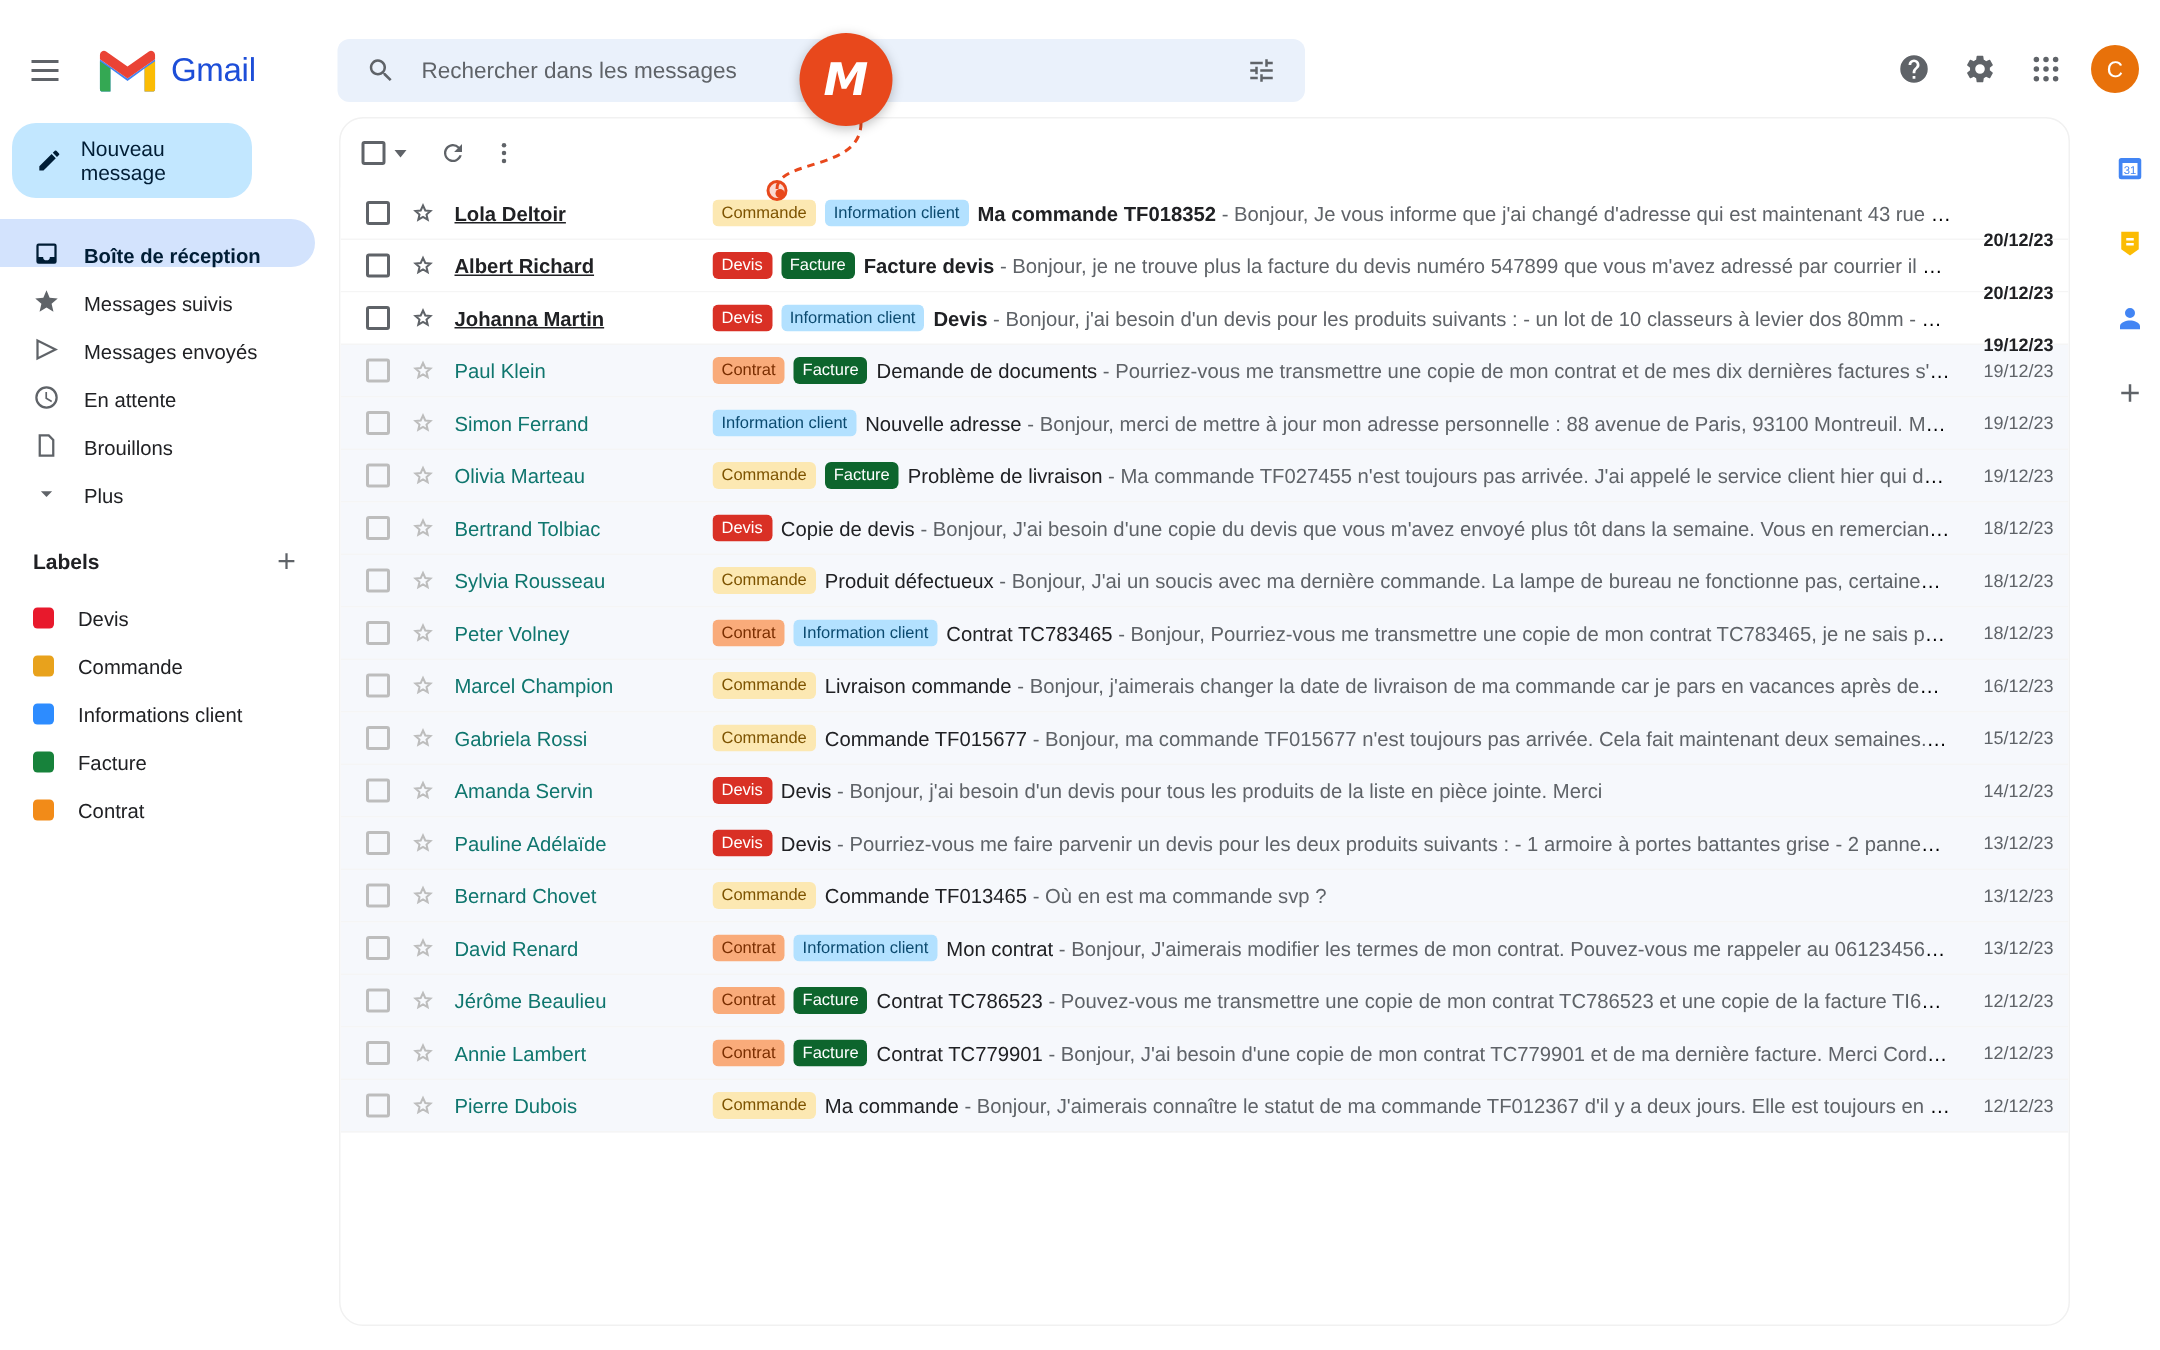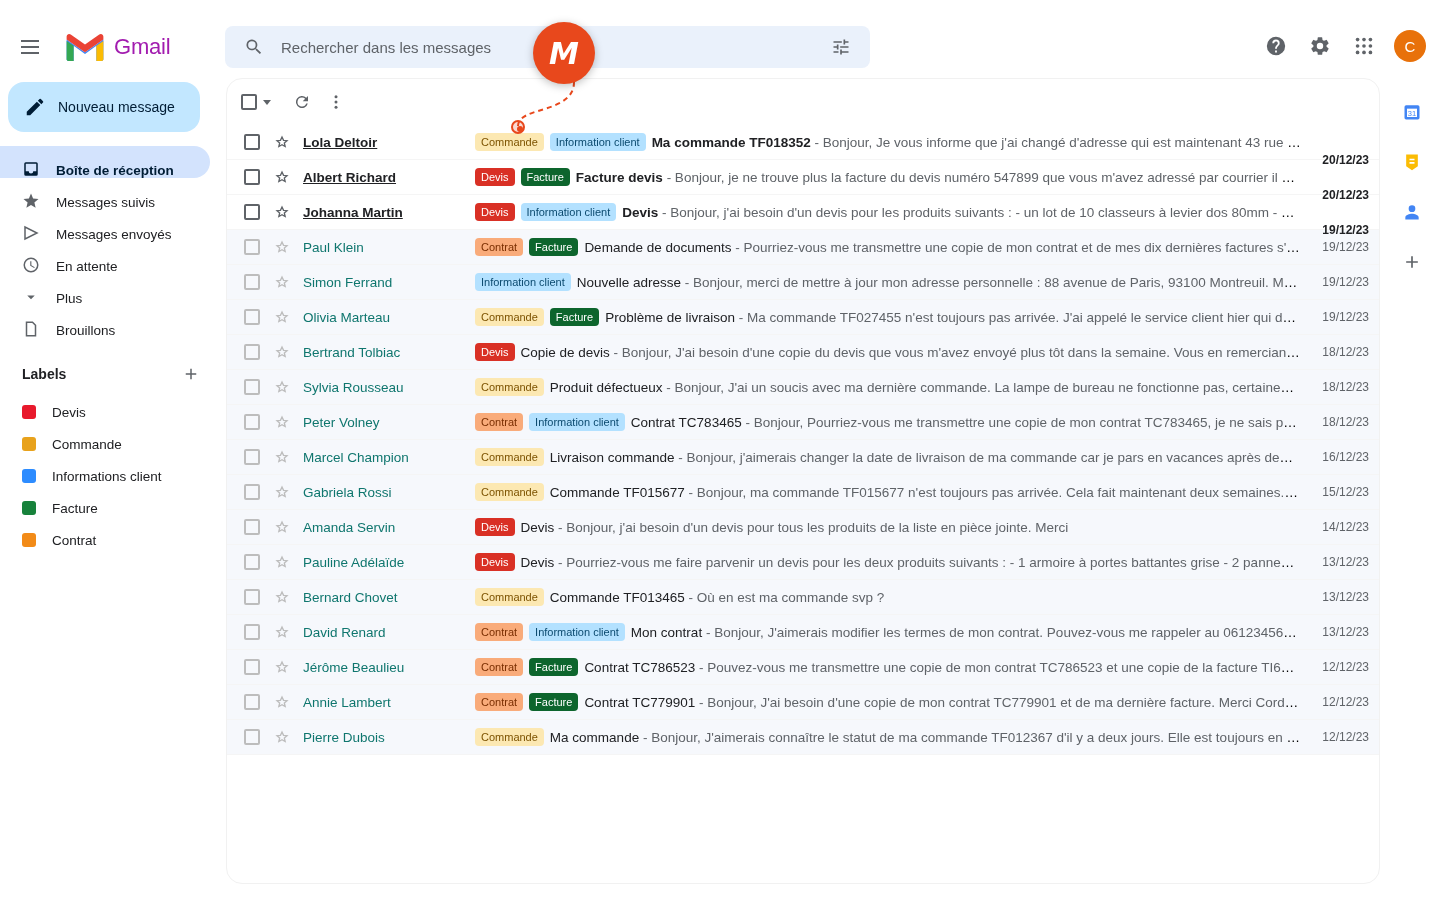--- a/index.html
+++ b/index.html
@@ -35,7 +35,7 @@
   .brand { display: flex; align-items: center; margin-left: 10px; }
   .gmail-logo { width: 42px; height: 32px; }
   .brand-name {
-    font-size: 22px; color: #a21caf; margin-left: 8px; letter-spacing: -0.2px;
+    font-size: 22px; color: #1d4ed8; margin-left: 8px; letter-spacing: -0.2px;
   }
 
   .search-wrap {

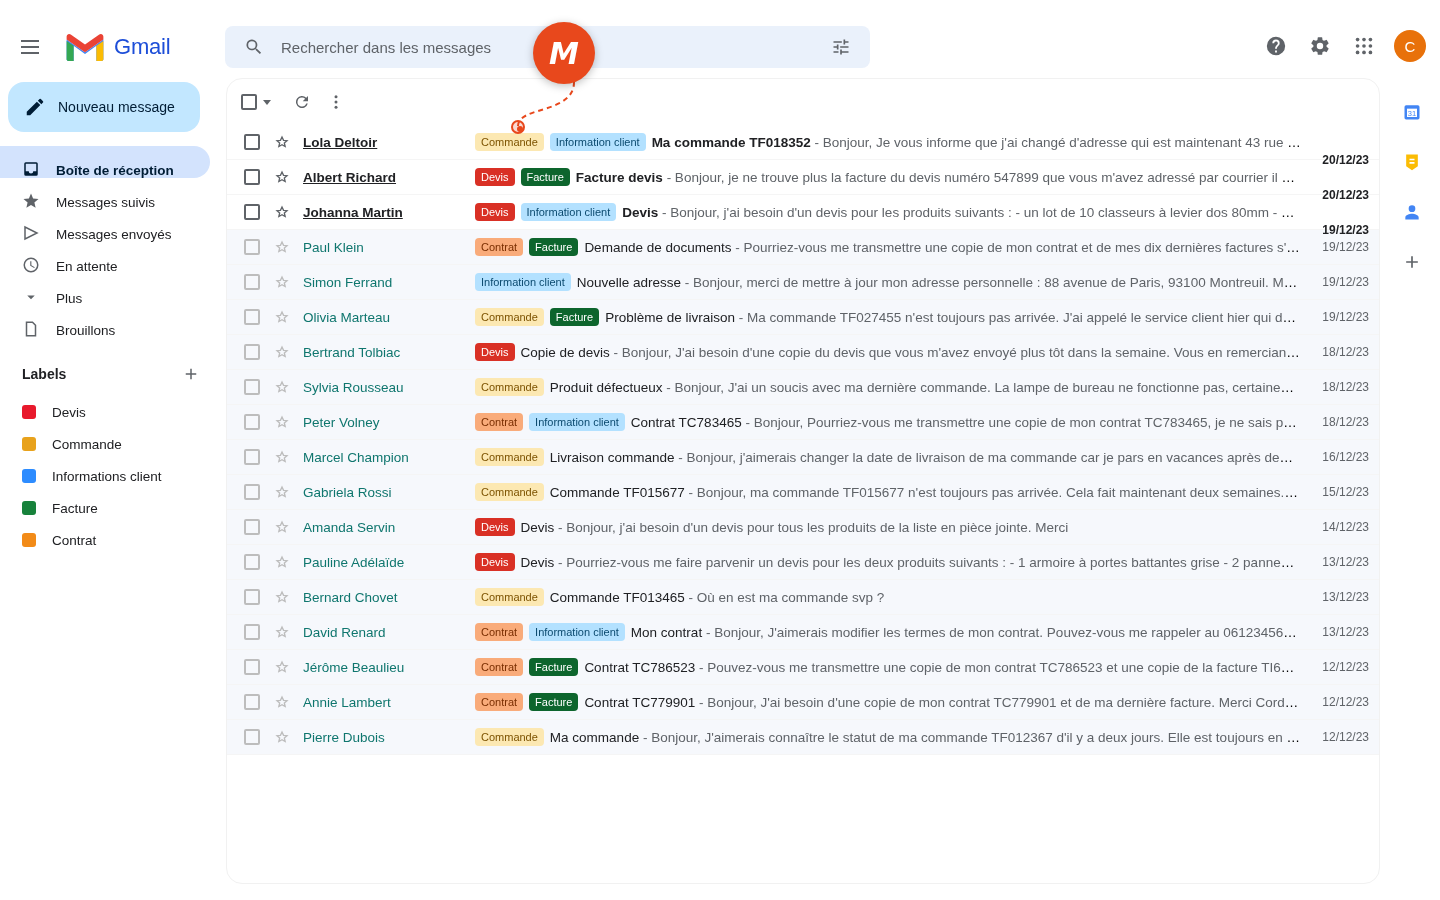--- a/index.html
+++ b/index.html
@@ -79,7 +79,7 @@
     display: flex; align-items: center; gap: 12px;
     margin: 0 8px 14px 8px; height: 50px;
     background: #c2e7ff; border-radius: 16px; padding: 0 20px 0 16px;
-    cursor: pointer; width: 192px;
+    cursor: pointer; width: 160px;
   }
   .compose-label { font-size: 14px; color: #001d35; }
 

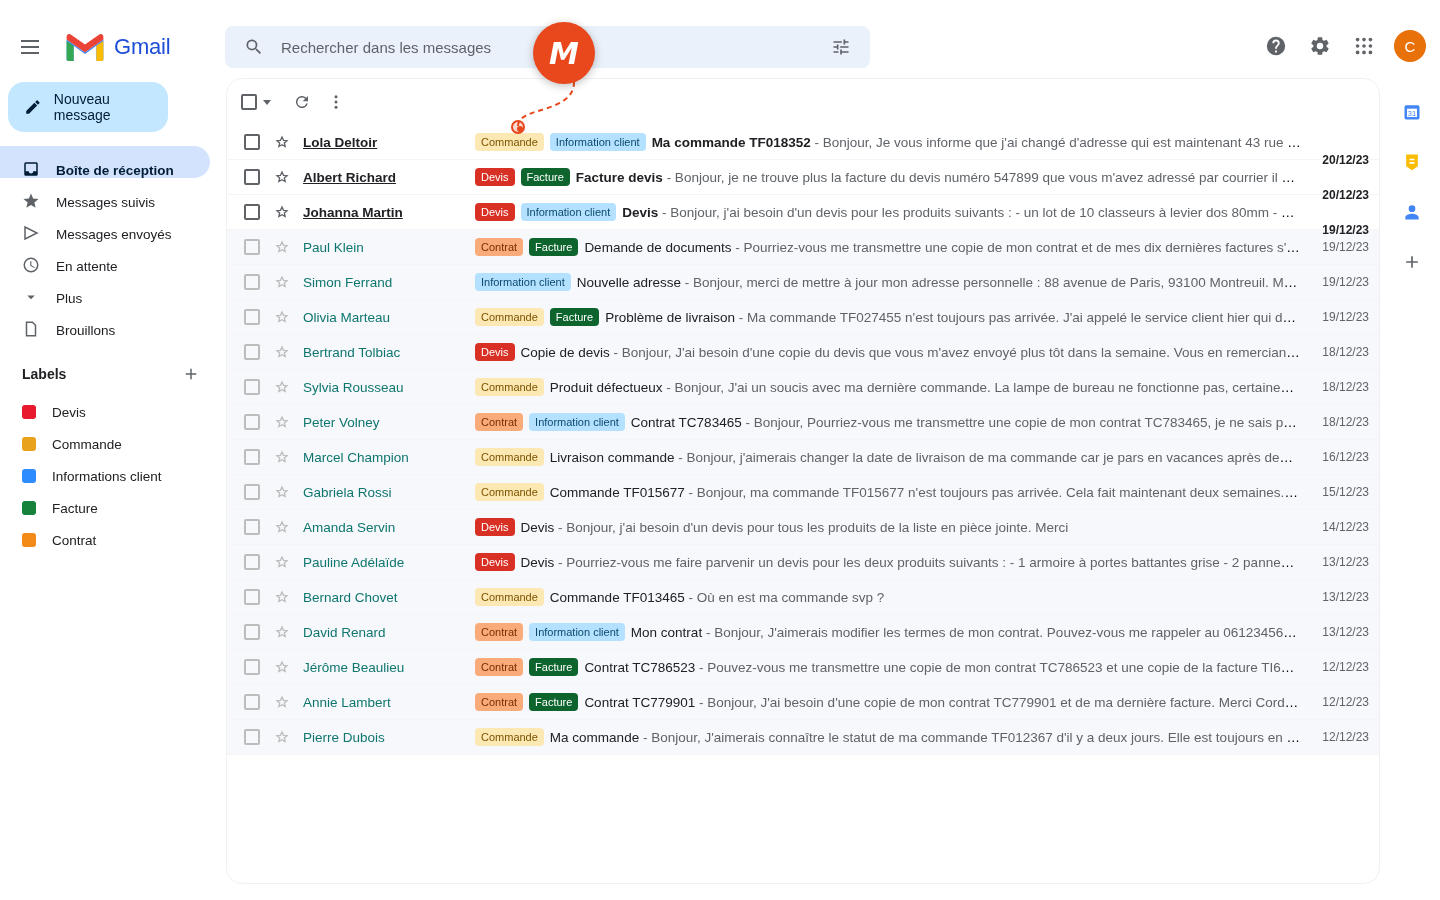--- a/index.html
+++ b/index.html
@@ -170,7 +170,7 @@
     position: absolute; right: 0; top: 78px; width: 56px; bottom: 0;
     display: flex; flex-direction: column; align-items: center; gap: 14px; padding-top: 16px;
   }
-  .rail-btn { width: 36px; height: 36px; border-radius: 8px; display: flex; align-items: center; justify-content: center; cursor: pointer; }
+  .rail-btn { width: 36px; height: 36px; border-radius: 8px; display: flex; align-items: center; justify-content: flex-end; cursor: pointer; }
 
   
   .rec-badge {

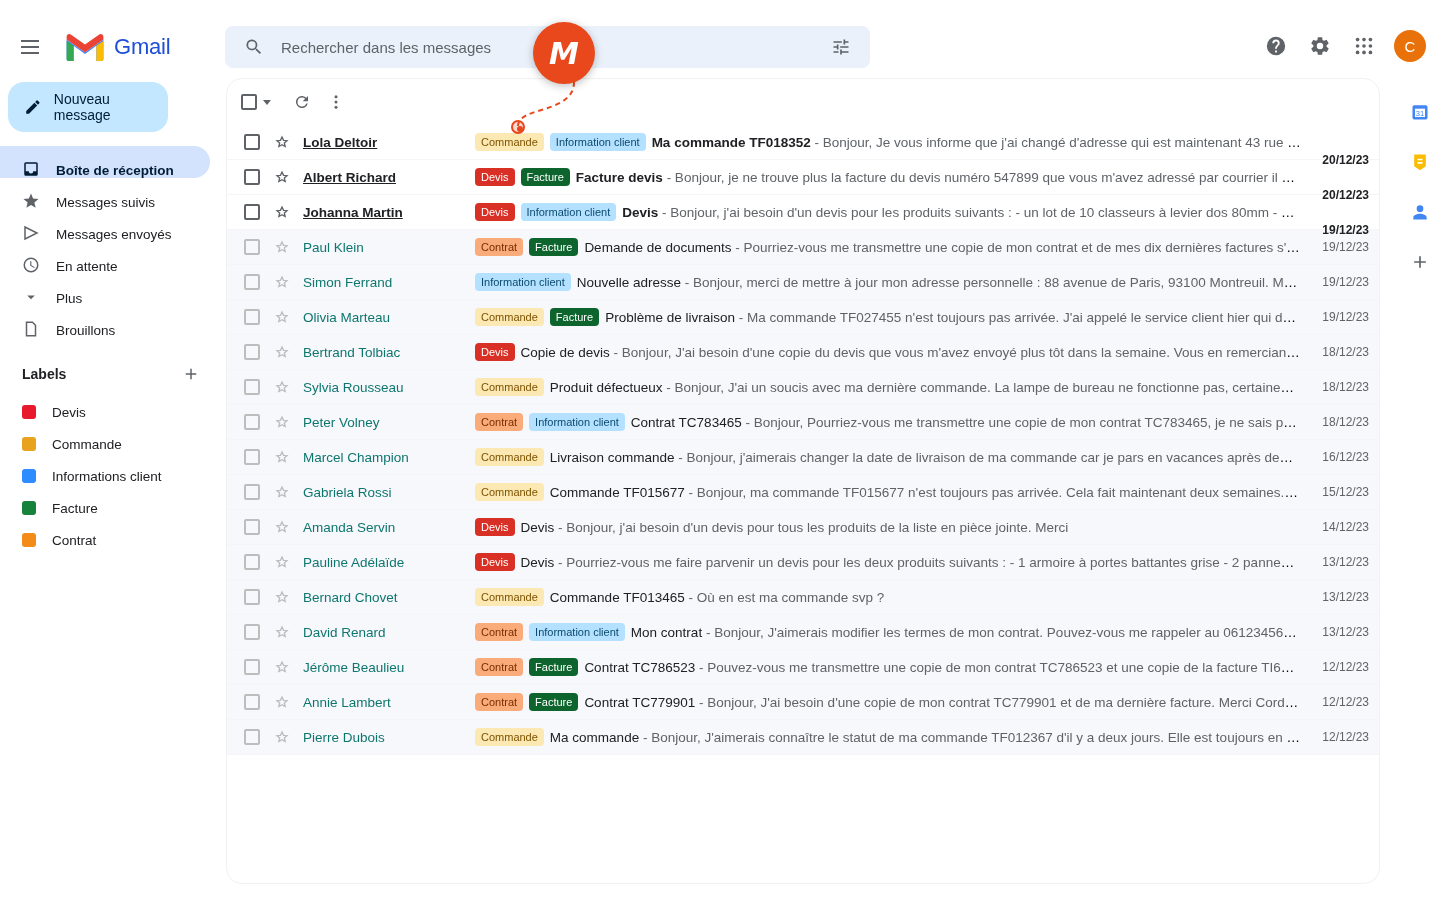--- a/index.html
+++ b/index.html
@@ -289,15 +289,15 @@
     </div>
     <div class="nav-item">
       <svg width="18" height="18" viewBox="0 0 24 24">
-          <path fill="#5f6368" d="M7 10l5 5 5-5z"></path>
-        </svg>
-      <span>Plus</span>
+          <path fill="none" stroke="#5f6368" stroke-width="2" d="M6 3h8l4 4v14H6z"></path>
+        </svg>
+      <span>Brouillons</span>
     </div>
     <div class="nav-item">
       <svg width="18" height="18" viewBox="0 0 24 24">
-          <path fill="none" stroke="#5f6368" stroke-width="2" d="M6 3h8l4 4v14H6z"></path>
-        </svg>
-      <span>Brouillons</span>
+          <path fill="#5f6368" d="M7 10l5 5 5-5z"></path>
+        </svg>
+      <span>Plus</span>
     </div>
 
     <div class="labels-head">

